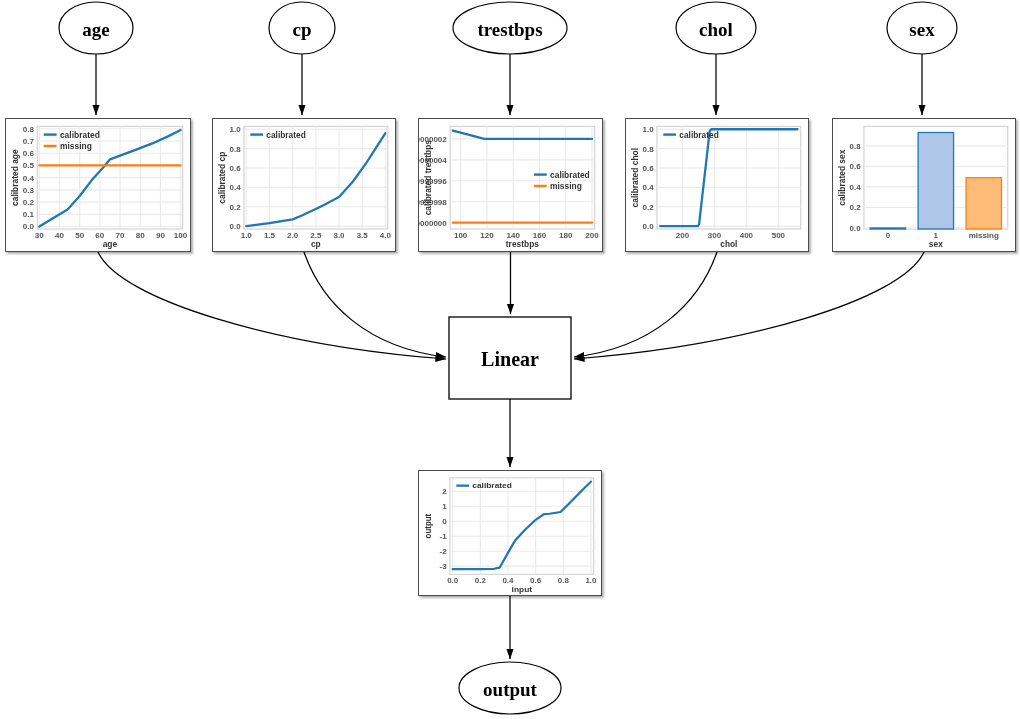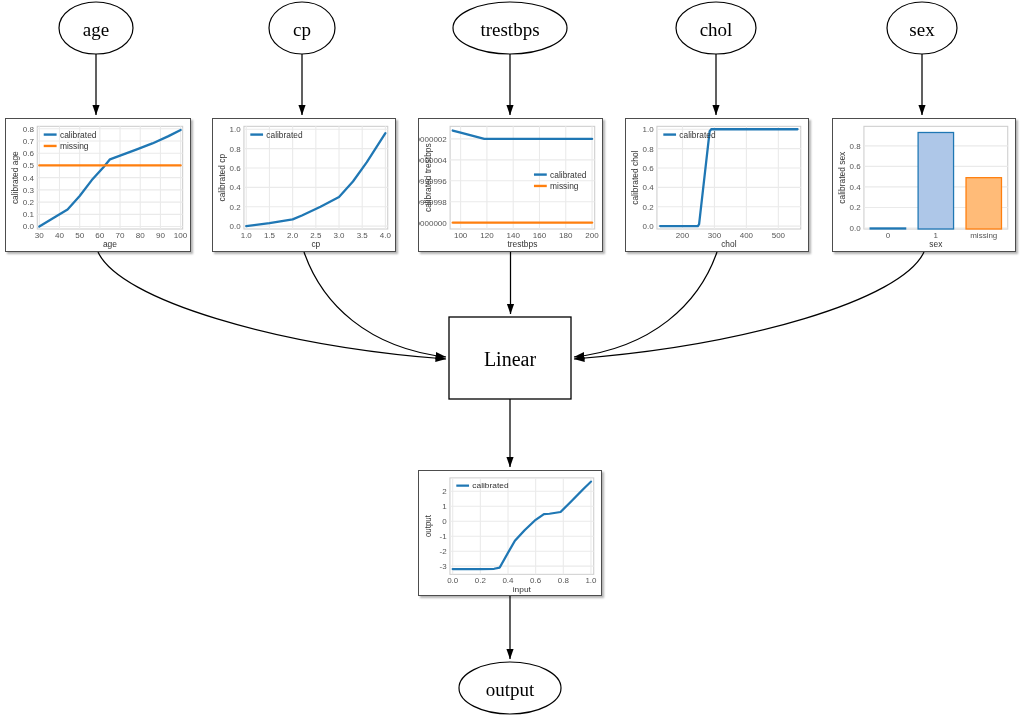--- a/index.html
+++ b/index.html
@@ -4,7 +4,7 @@
 <style>
   html,body{margin:0;padding:0;background:#ffffff;}
   body{width:1020px;height:719px;position:relative;font-family:"Liberation Serif",serif;overflow:hidden;}
-  #stage{position:absolute;left:0;top:0;width:1020px;height:537px;}
+  #stage{position:absolute;left:0;top:0;width:1020px;height:537px;font-weight:bold;}
   svg.layer{position:absolute;left:0;top:0;width:1020px;height:719px;overflow:visible;}
   svg.edges{pointer-events:none;}
 

